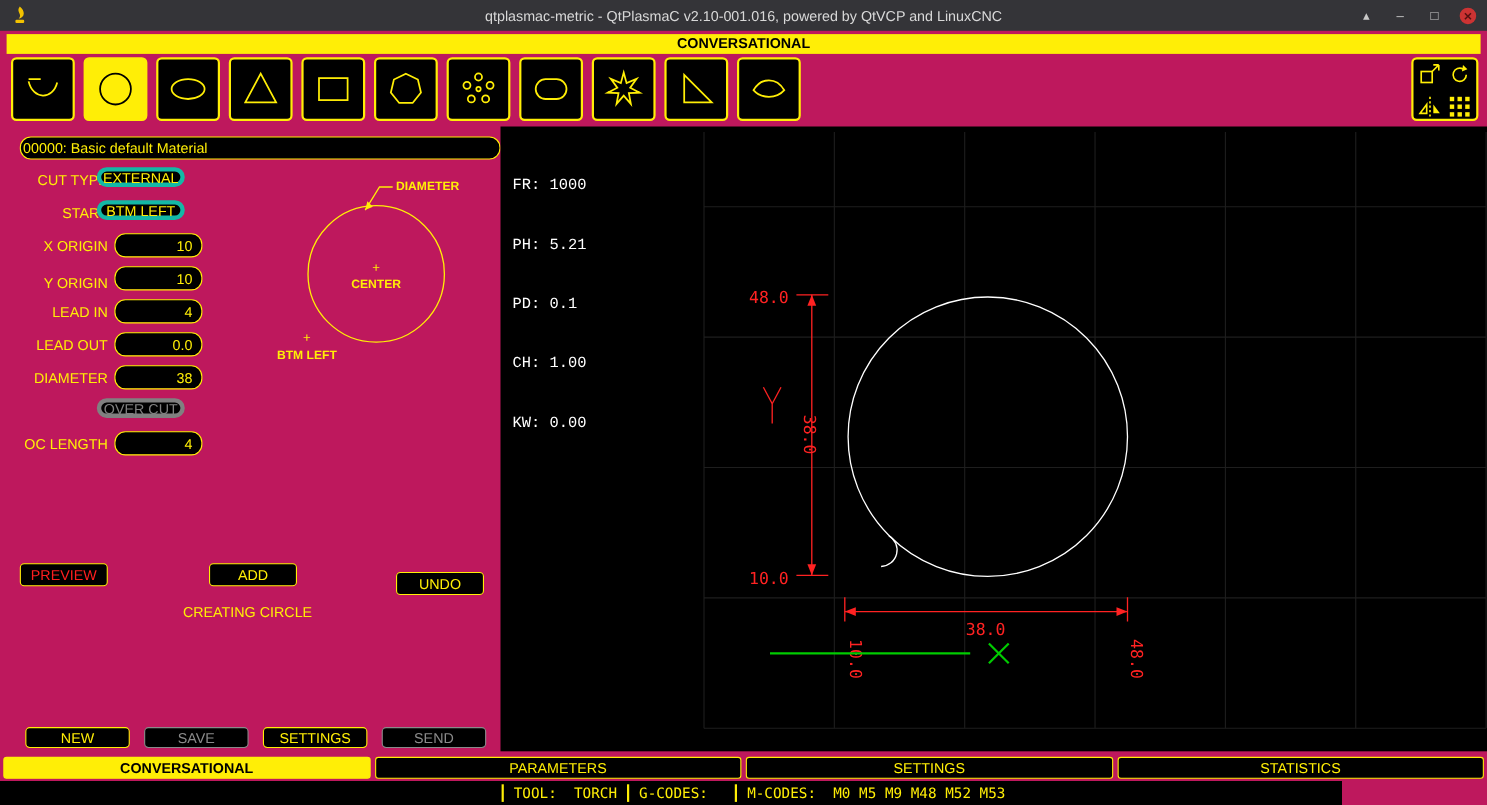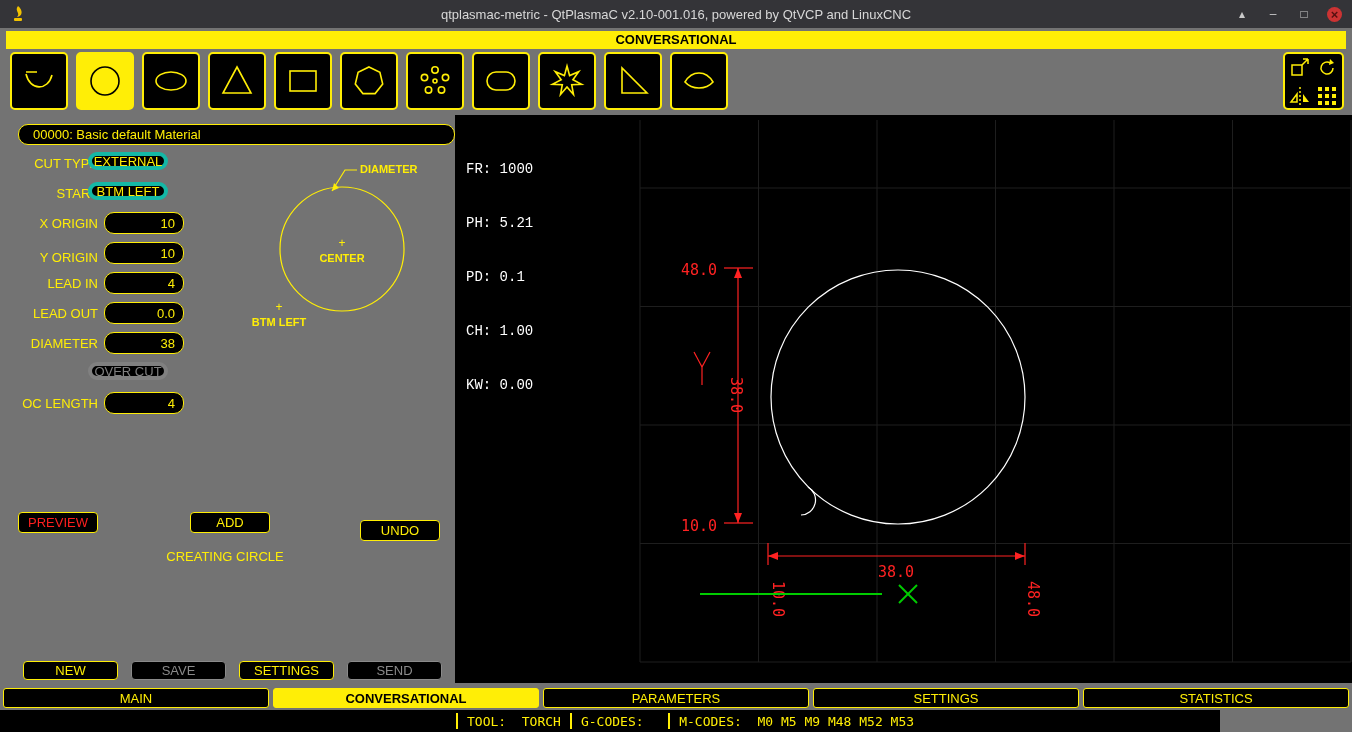--- a/index.html
+++ b/index.html
@@ -5,7 +5,7 @@
   *{margin:0;padding:0;box-sizing:border-box}
   html,body{width:1352px;height:732px;background:#000;overflow:hidden;
     font-family:"Liberation Sans",sans-serif}
-  .app{position:relative;width:1352px;height:732px;background:#737373}
+  .app{position:relative;width:1352px;height:732px;background:#be185d}
 
   
   .titlebar{position:absolute;left:0;top:0;width:100%;height:28px;background:#343438;

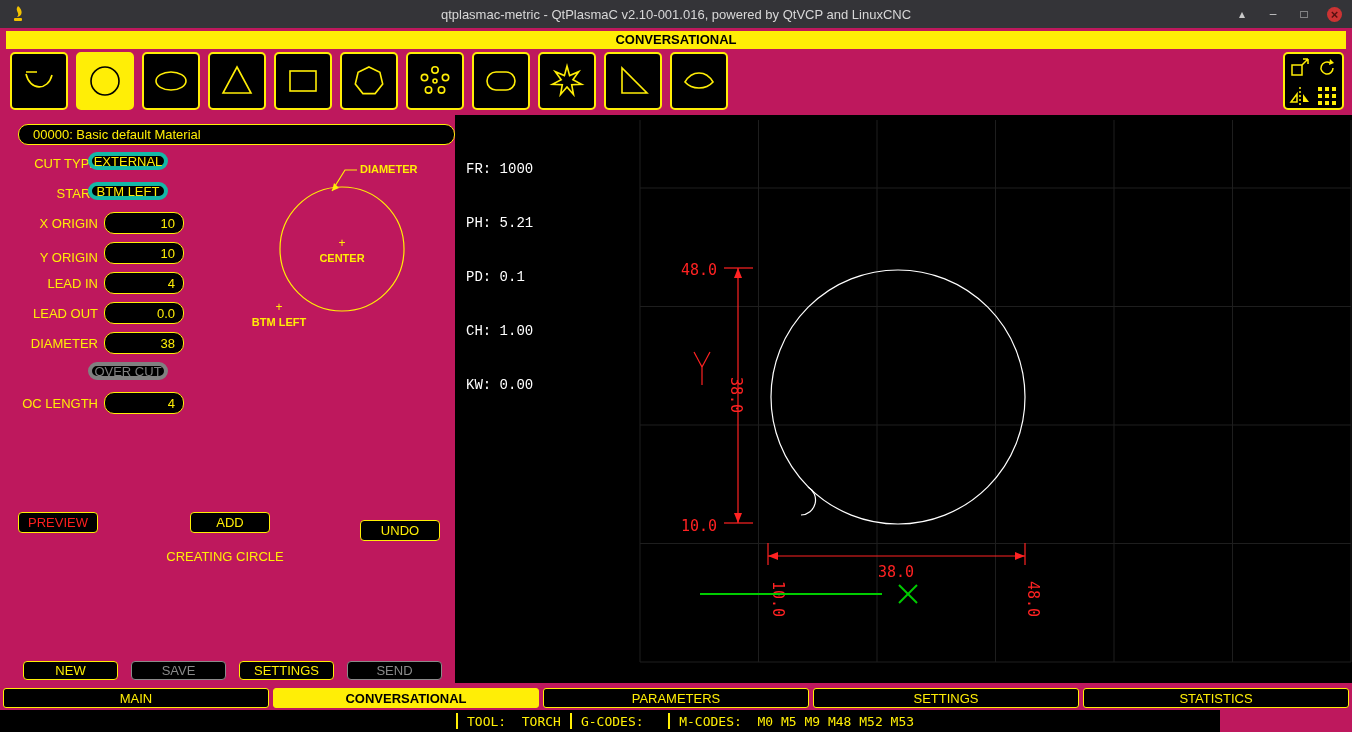--- a/index.html
+++ b/index.html
@@ -35,7 +35,7 @@
   
   .material-combo{position:absolute;left:18px;top:124px;width:437px;height:21px;background:#000;
     border:1px solid #ffee06;border-radius:10px;color:#ffee06;font-size:13px;
-    line-height:19px;padding-left:14px}
+    line-height:19px;padding-left:2px}
   .fld-label{position:absolute;left:0;width:98px;text-align:right;color:#ffee06;font-size:13px;height:16px}
   .fld-input{position:absolute;left:104px;width:80px;height:22px;background:#000;
     border:1px solid #ffee06;border-radius:10px;color:#ffee06;font-size:13px;

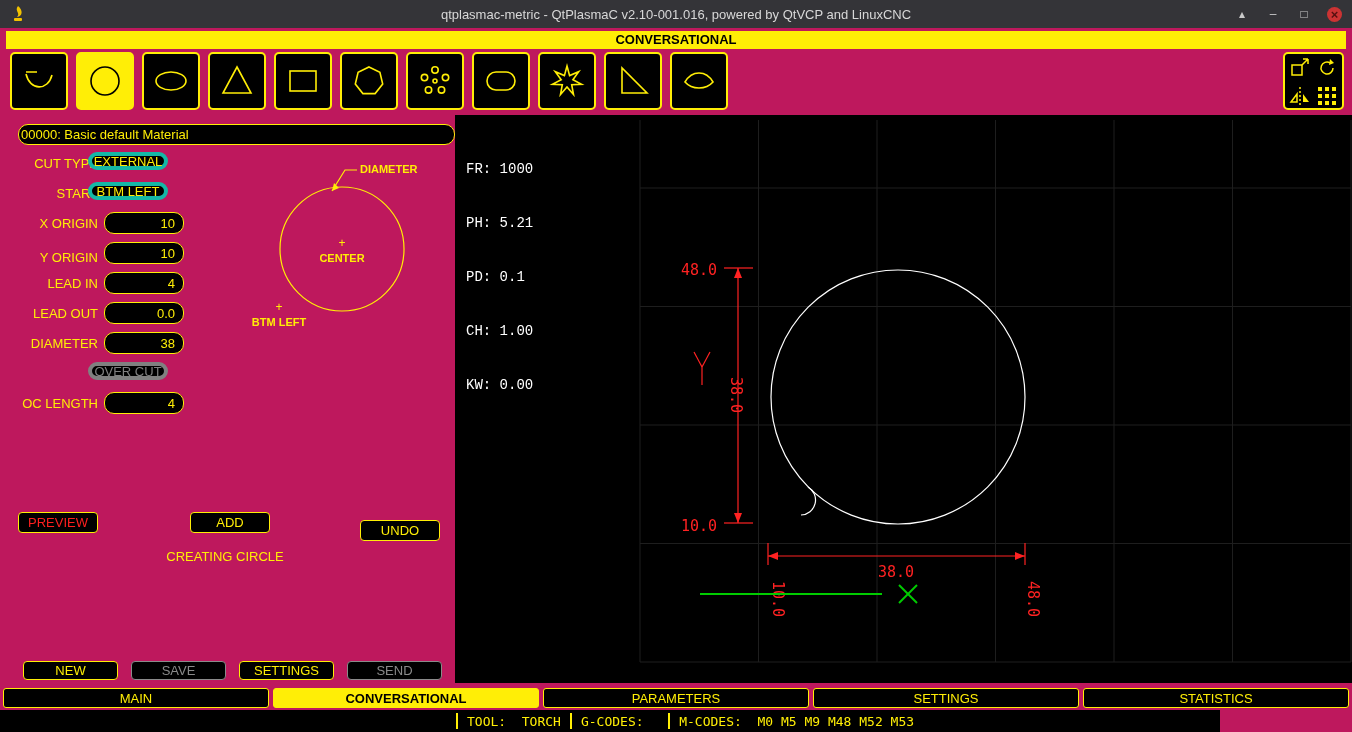--- a/index.html
+++ b/index.html
@@ -305,7 +305,6 @@
   </div>
 
   <div class="tabs">
-    <div class="tab">MAIN</div>
     <div class="tab selected">CONVERSATIONAL</div>
     <div class="tab">PARAMETERS</div>
     <div class="tab">SETTINGS</div>

